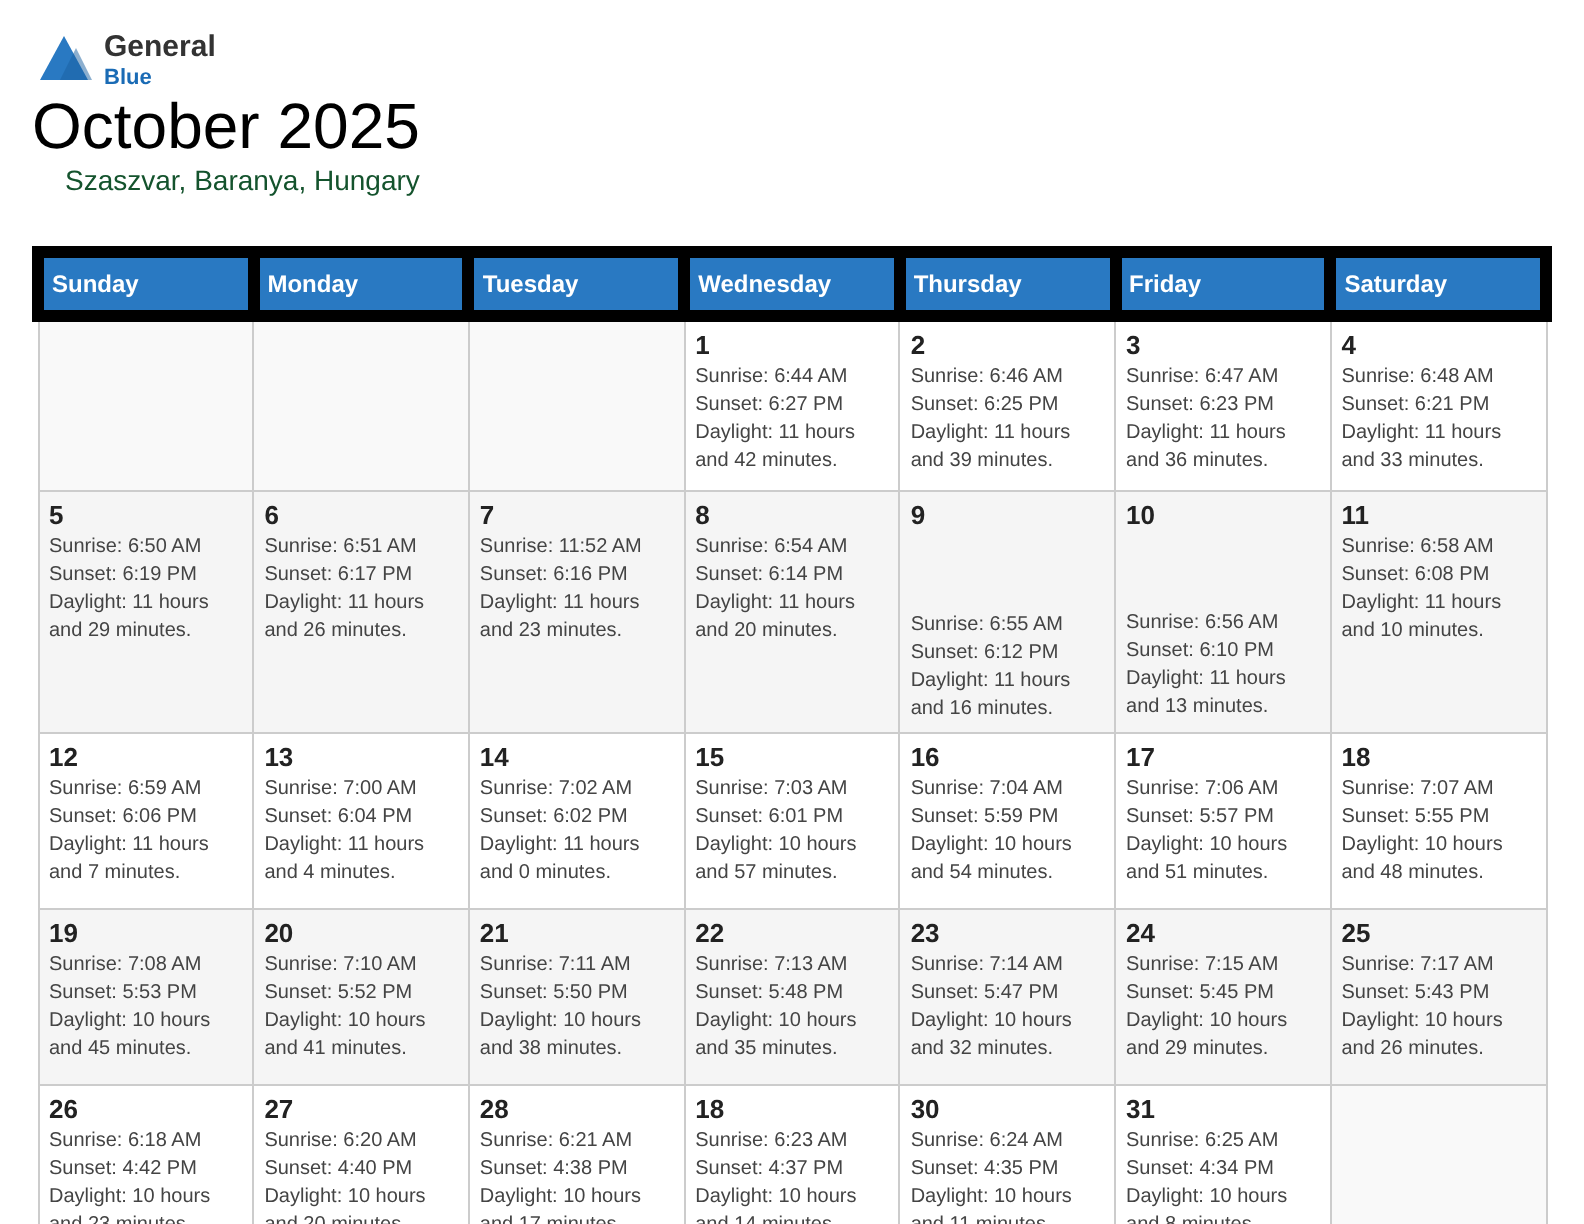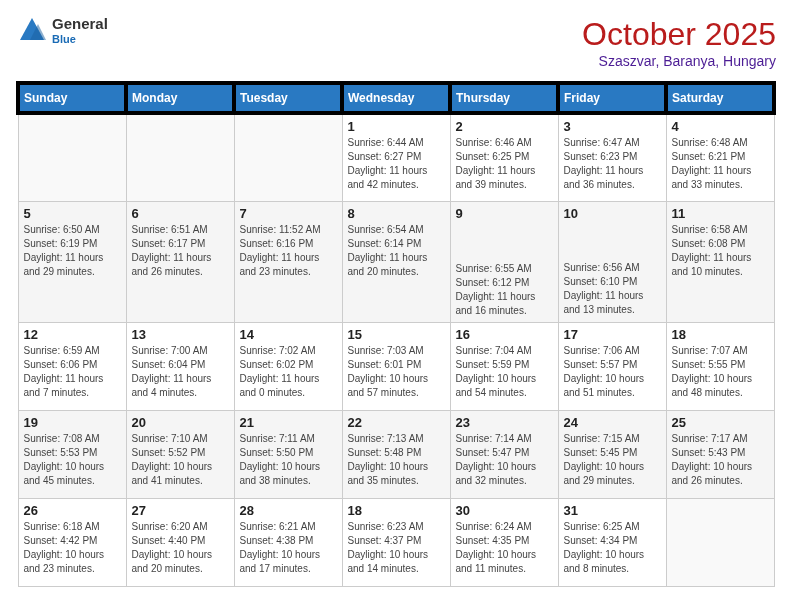--- a/index.html
+++ b/index.html
@@ -14,7 +14,8 @@
       display: flex;
       justify-content: space-between;
       align-items: flex-start;
-      margin-bottom: 12px;
+      margin-bottom: 25px;
+      flex-direction: column;
     }
     .logo {
       display: flex;

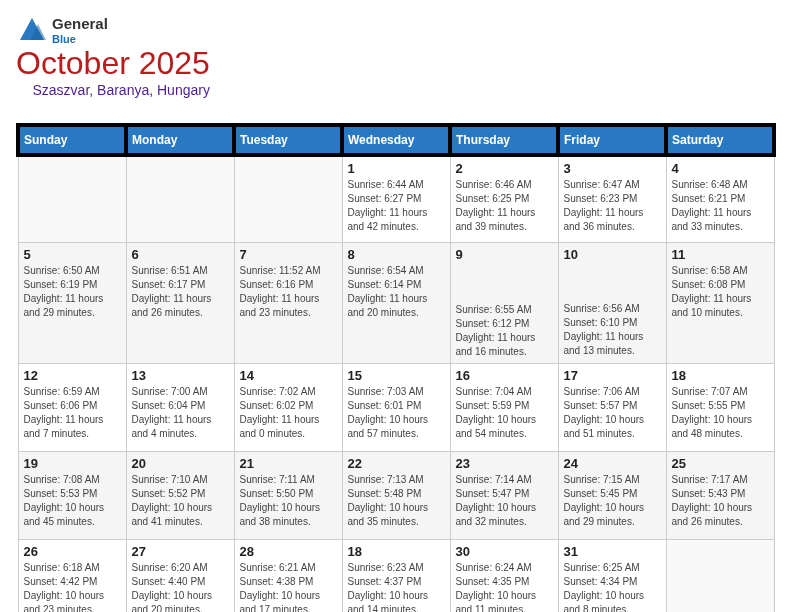--- a/index.html
+++ b/index.html
@@ -47,7 +47,7 @@
     .month-title {
       font-size: 32px;
       font-weight: normal;
-      color: #b91c1c;
+      color: #000000;
     }
     .location {
       font-size: 14px;

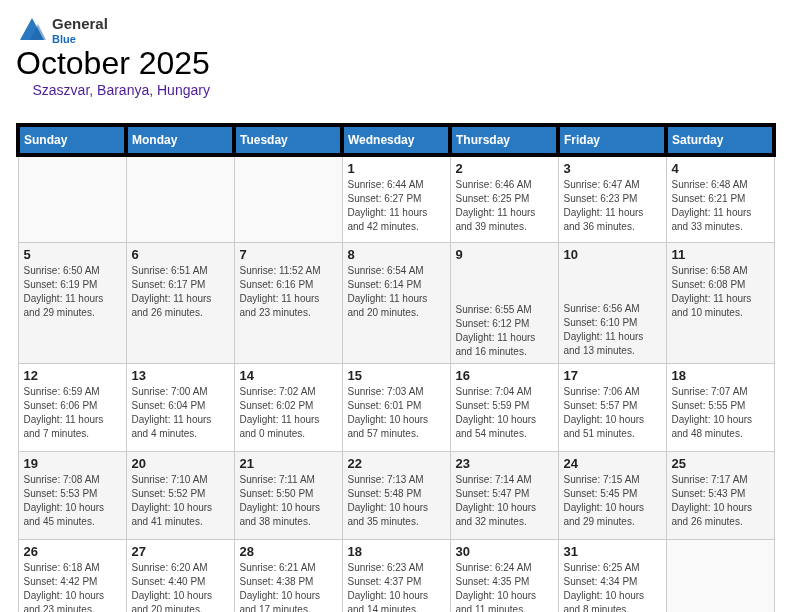--- a/index.html
+++ b/index.html
@@ -51,7 +51,7 @@
     }
     .location {
       font-size: 14px;
-      color: #4c1d95;
+      color: #14532d;
     }
     table {
       width: 100%;

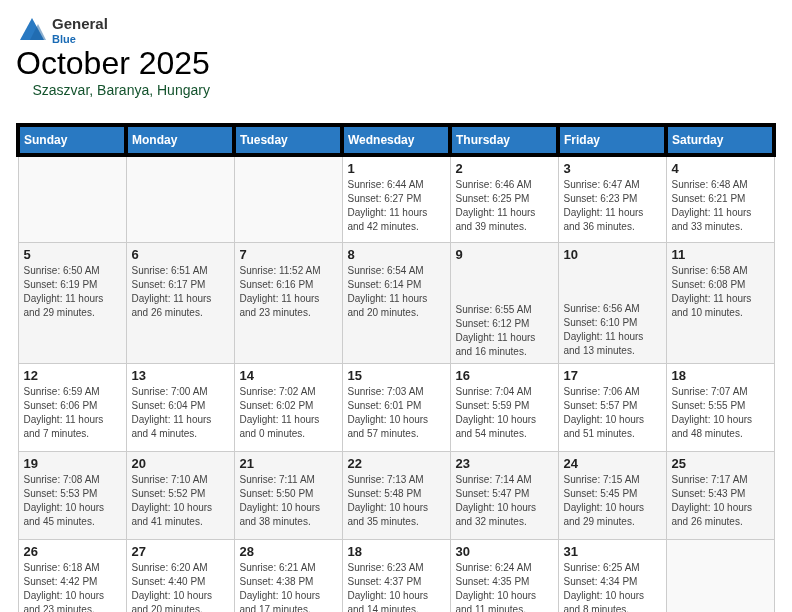--- a/index.html
+++ b/index.html
@@ -65,7 +65,7 @@
       font-weight: bold;
       padding: 6px 4px;
       text-align: left;
-      border: 4px solid #000000;
+      border: 6px solid #000000;
     }
     tbody td {
       border: 1px solid #ccc;

